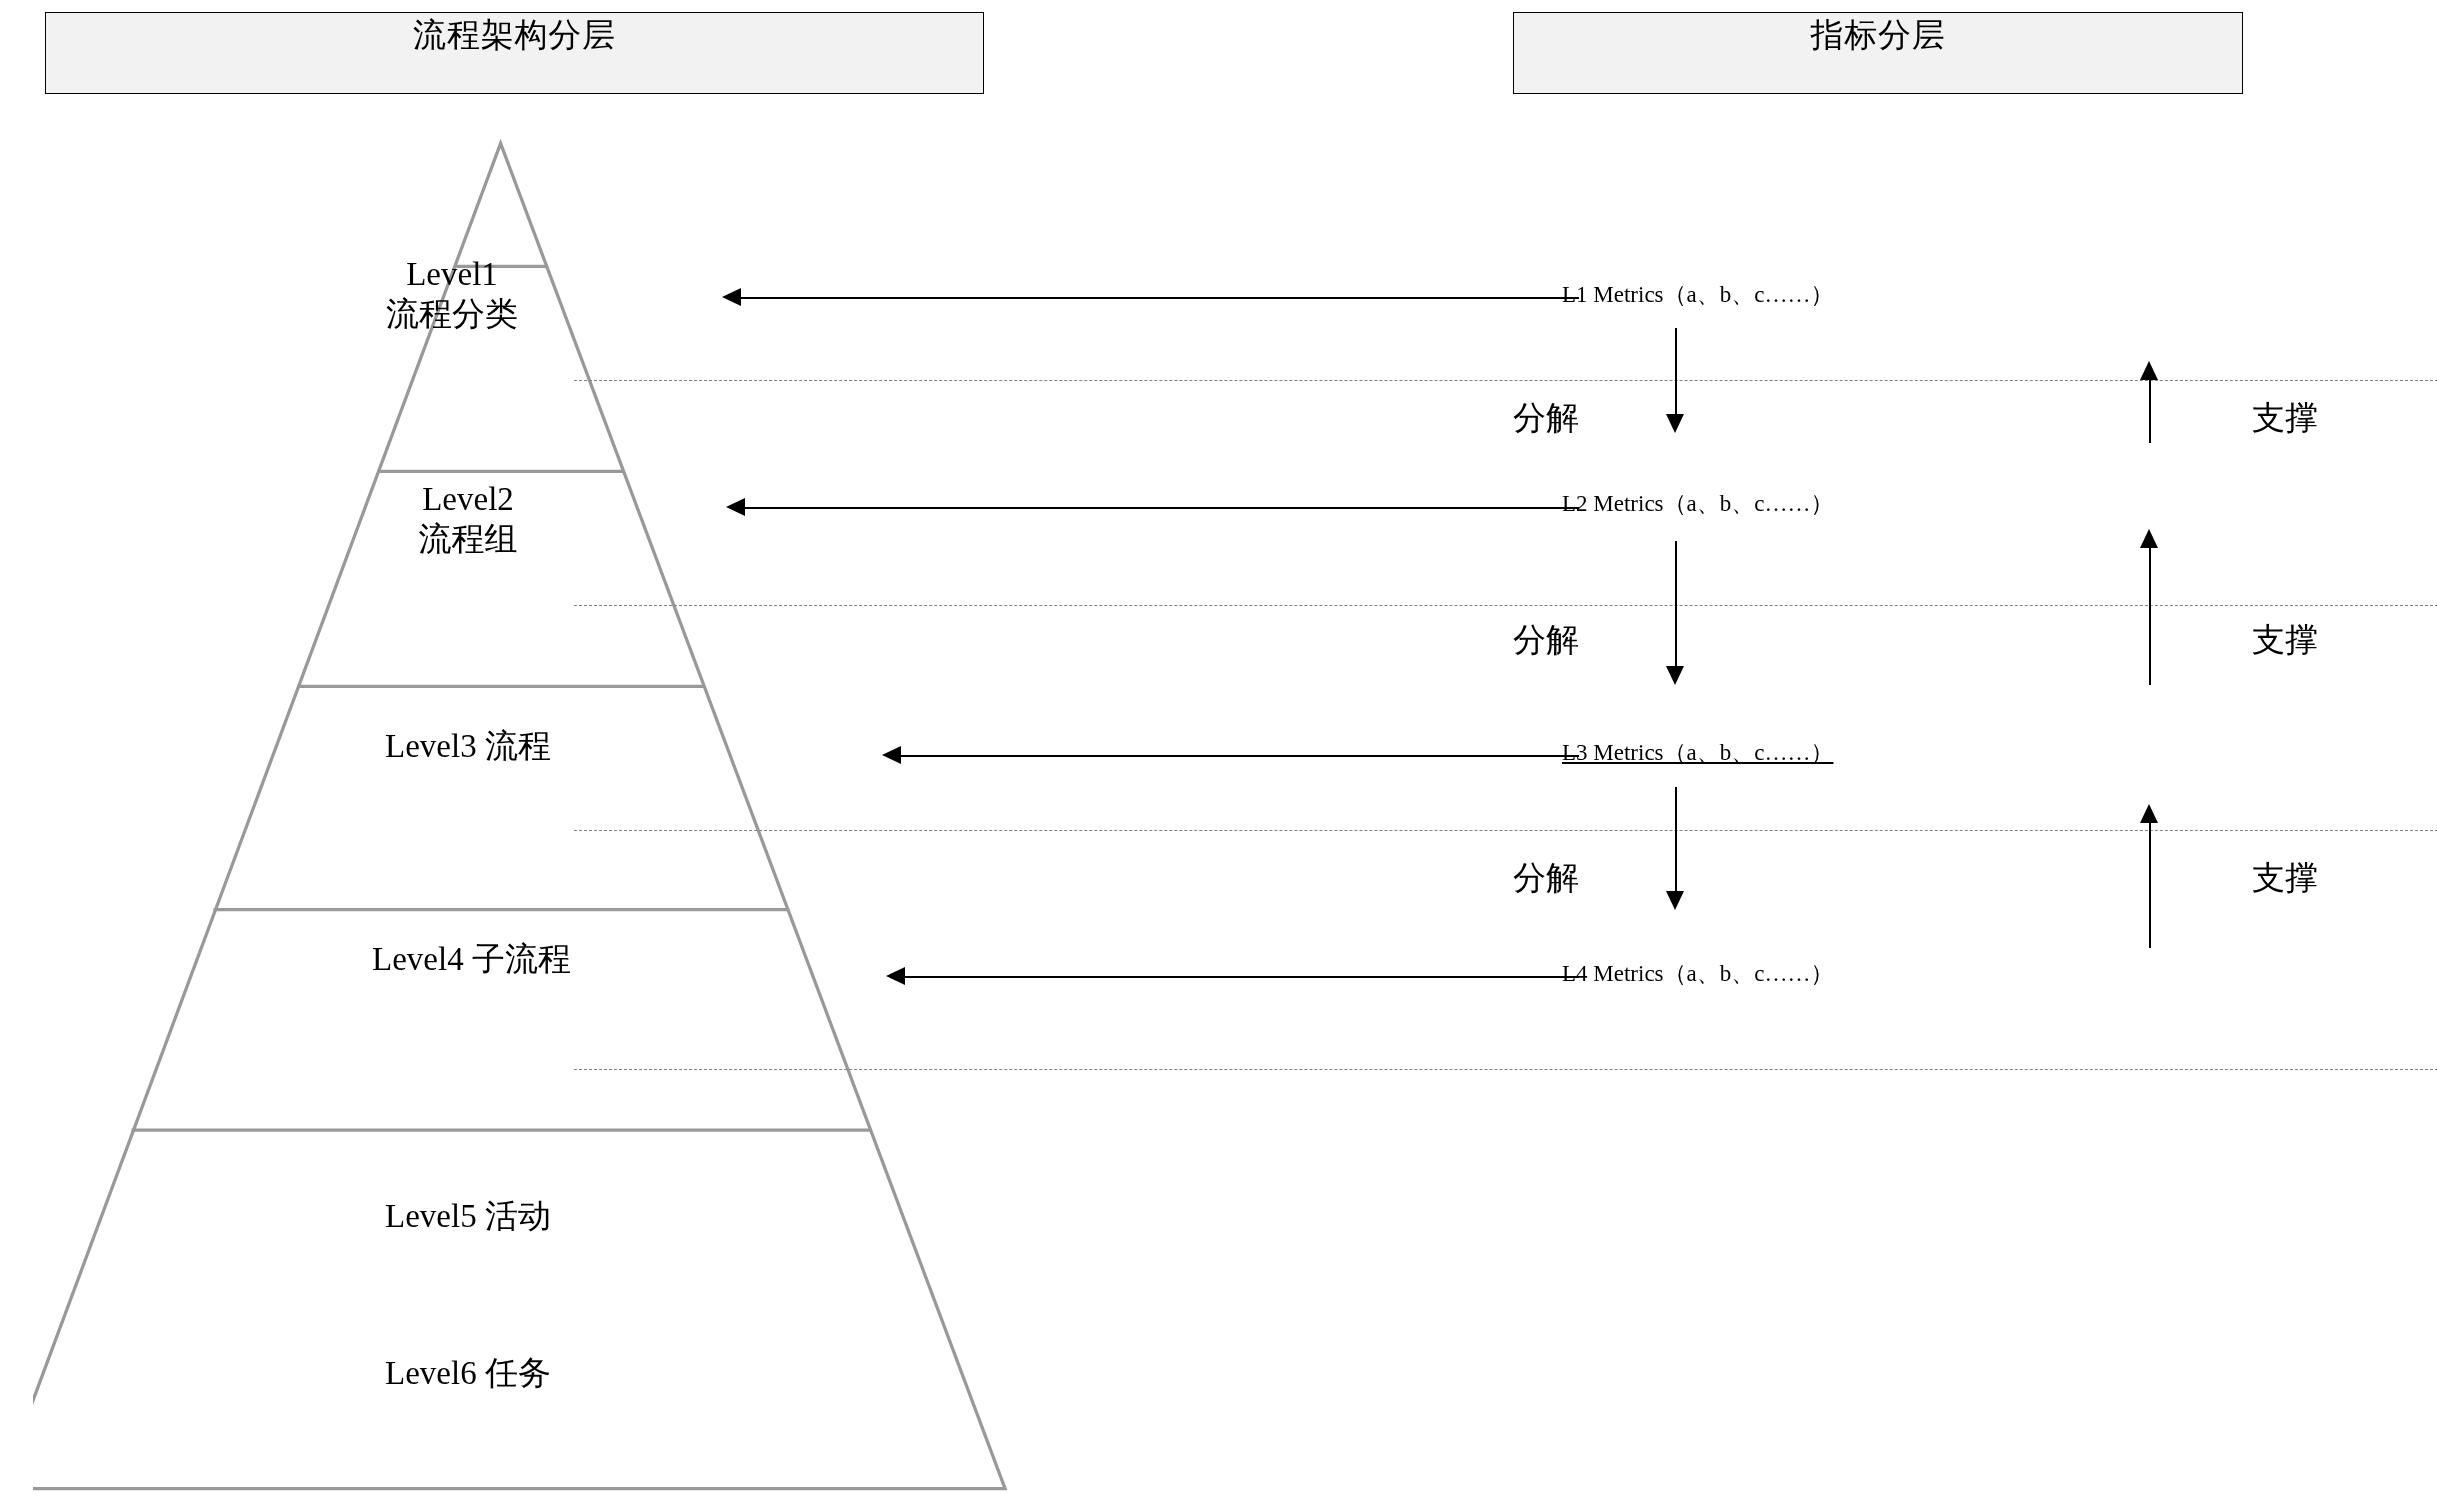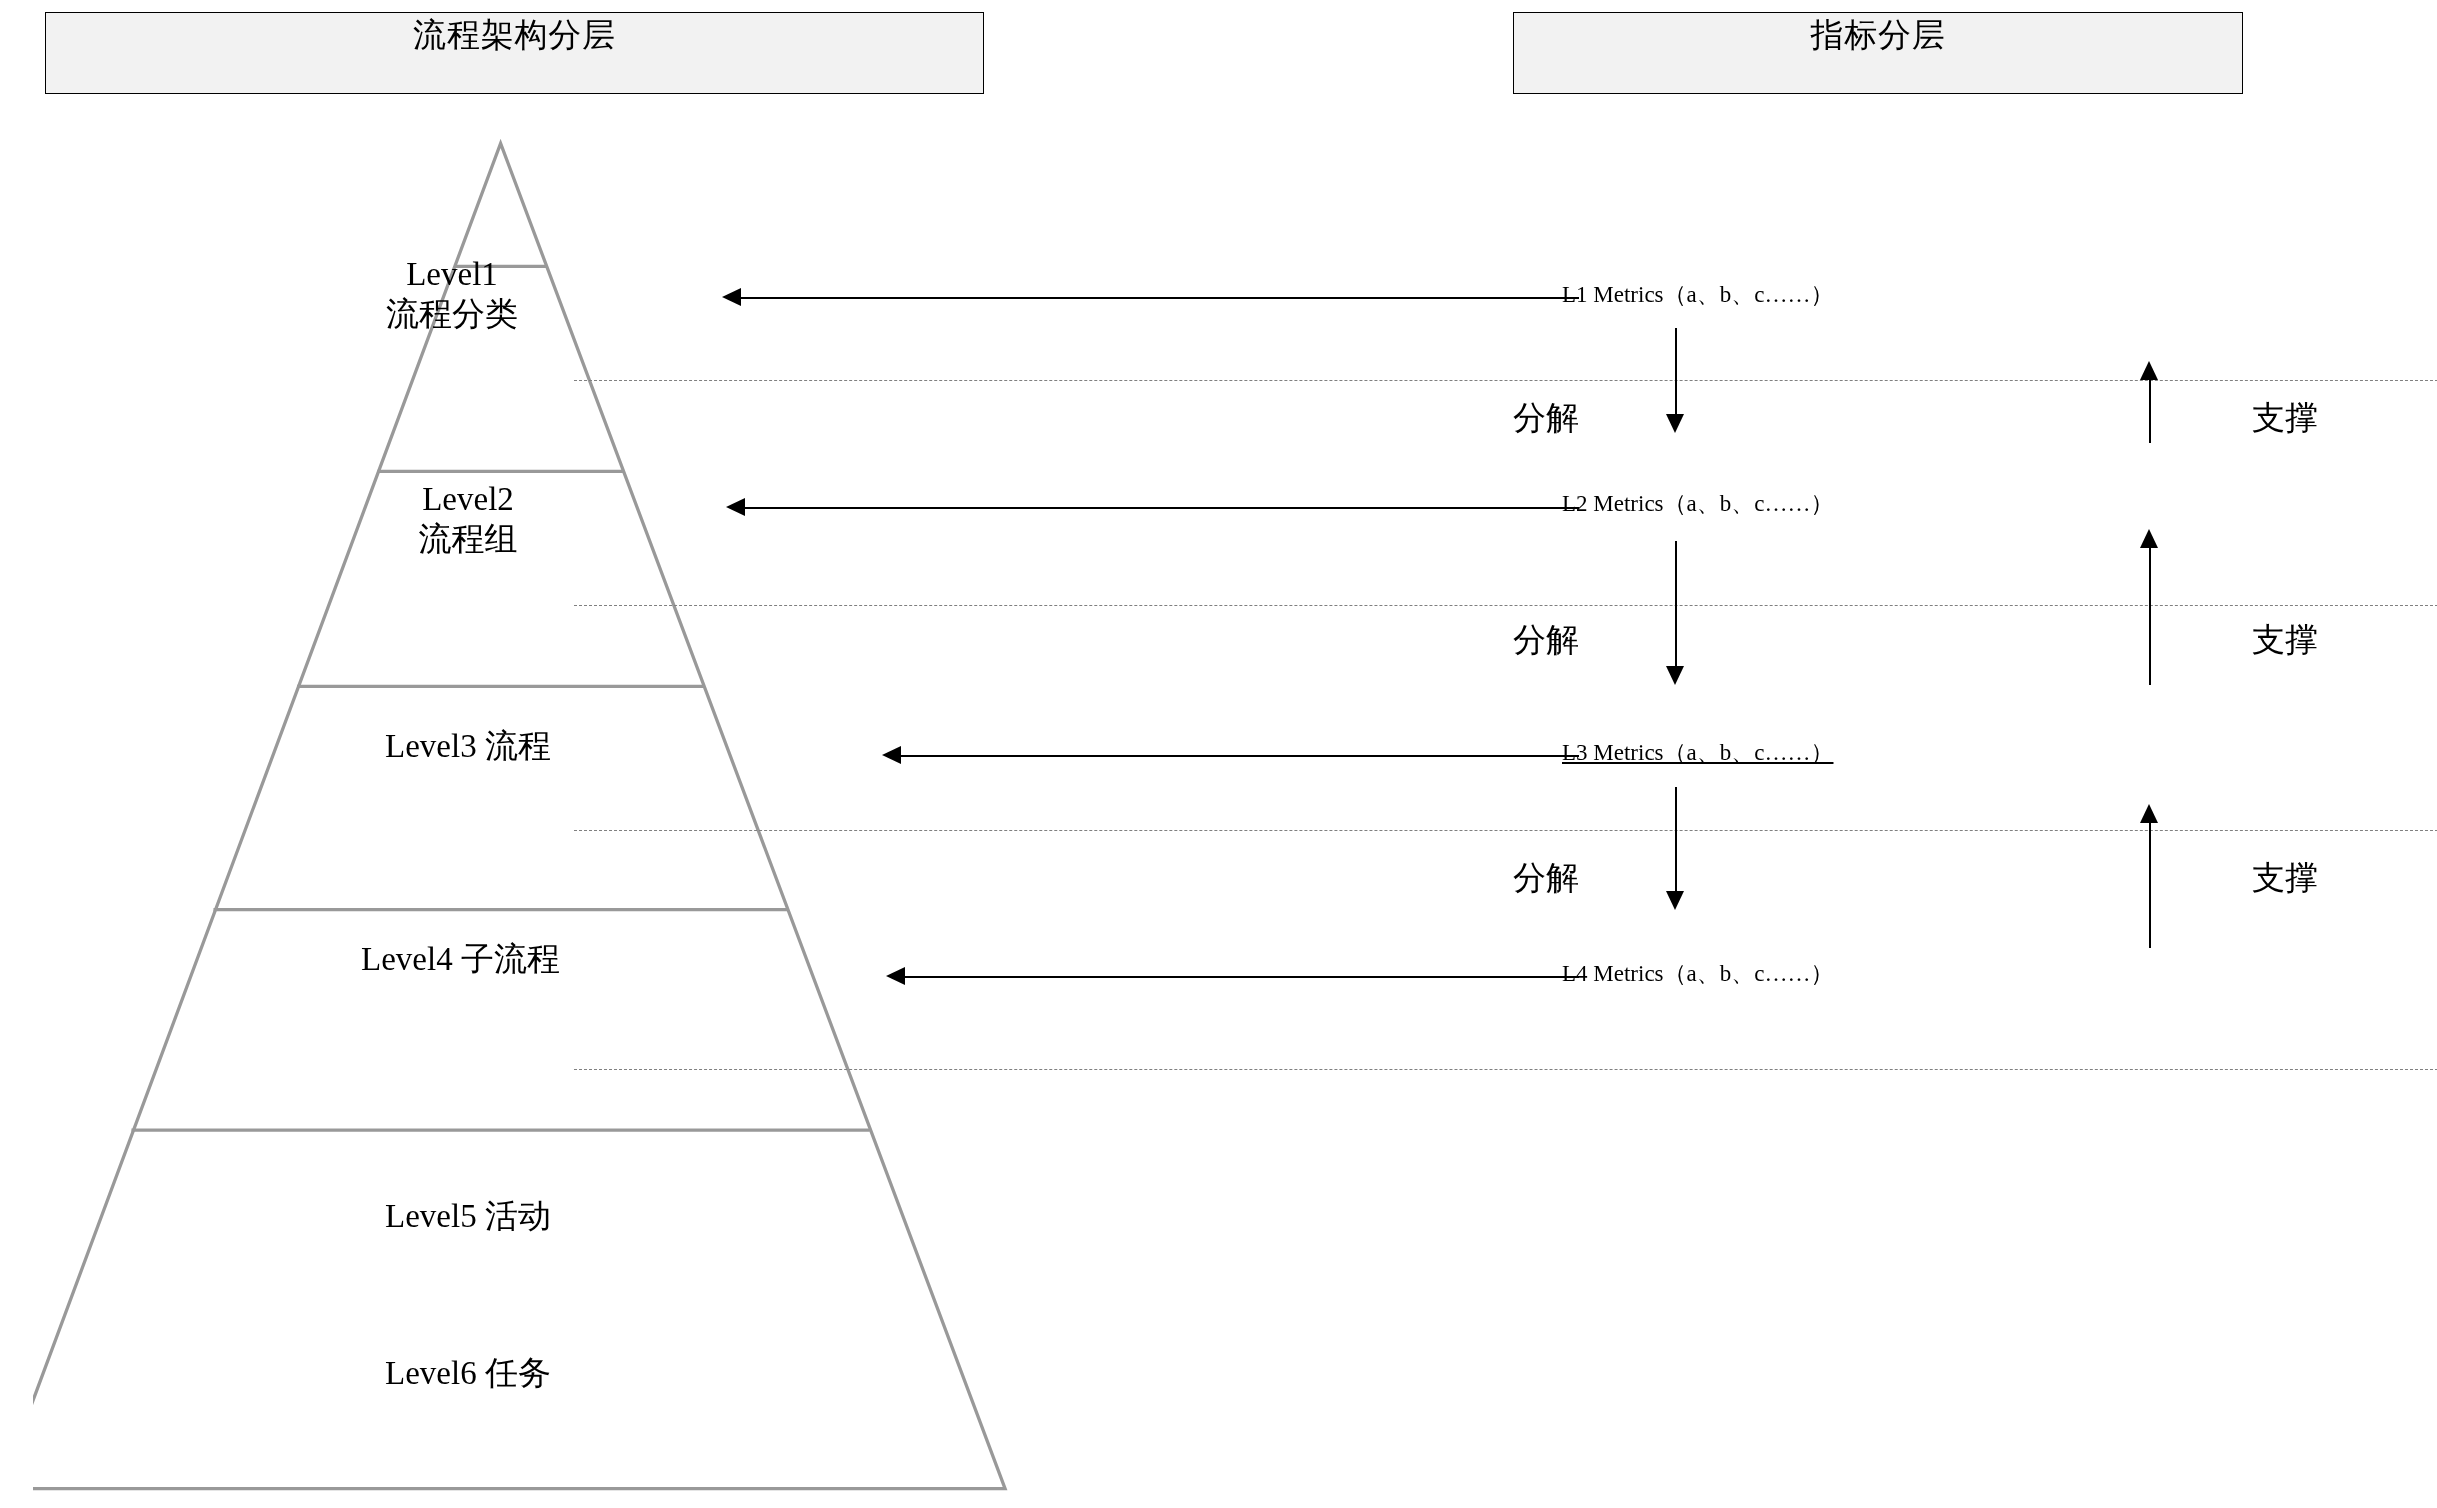--- a/index.html
+++ b/index.html
@@ -52,7 +52,7 @@
   #lbl-l1 { left: 337px; top: 238px; width: 230px; margin-top: 16px; }
   #lbl-l2 { left: 353px; top: 447px; width: 230px; margin-top: 32px; }
   #lbl-l3 { left: 312px; top: 726px; width: 312px; }
-  #lbl-l4 { left: 288px; top: 939px; width: 345px; }
+  #lbl-l4 { left: 299px; top: 939px; width: 345px; }
   #lbl-l5 { left: 312px; top: 1148px; width: 312px; margin-top: 48px; }
   #lbl-l6 { left: 312px; top: 1353px; width: 312px; }
 

